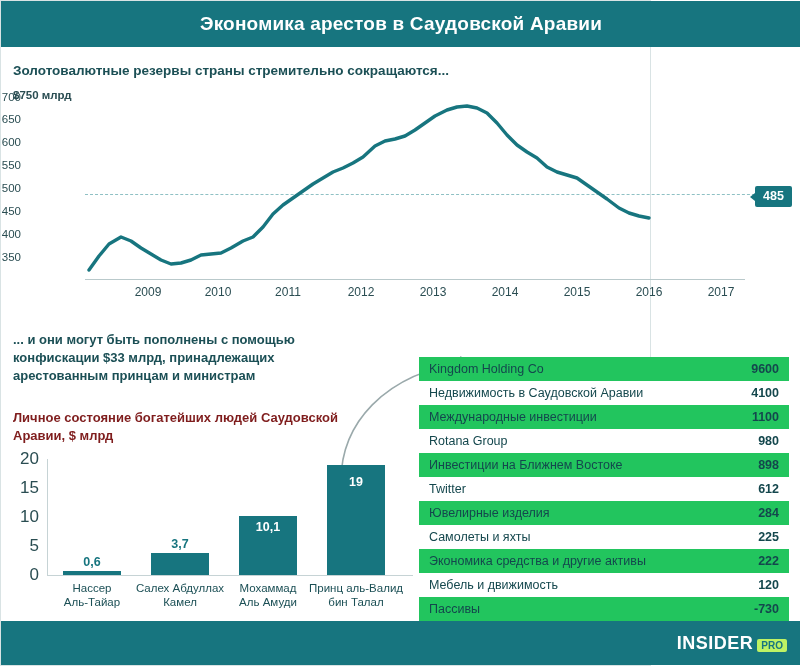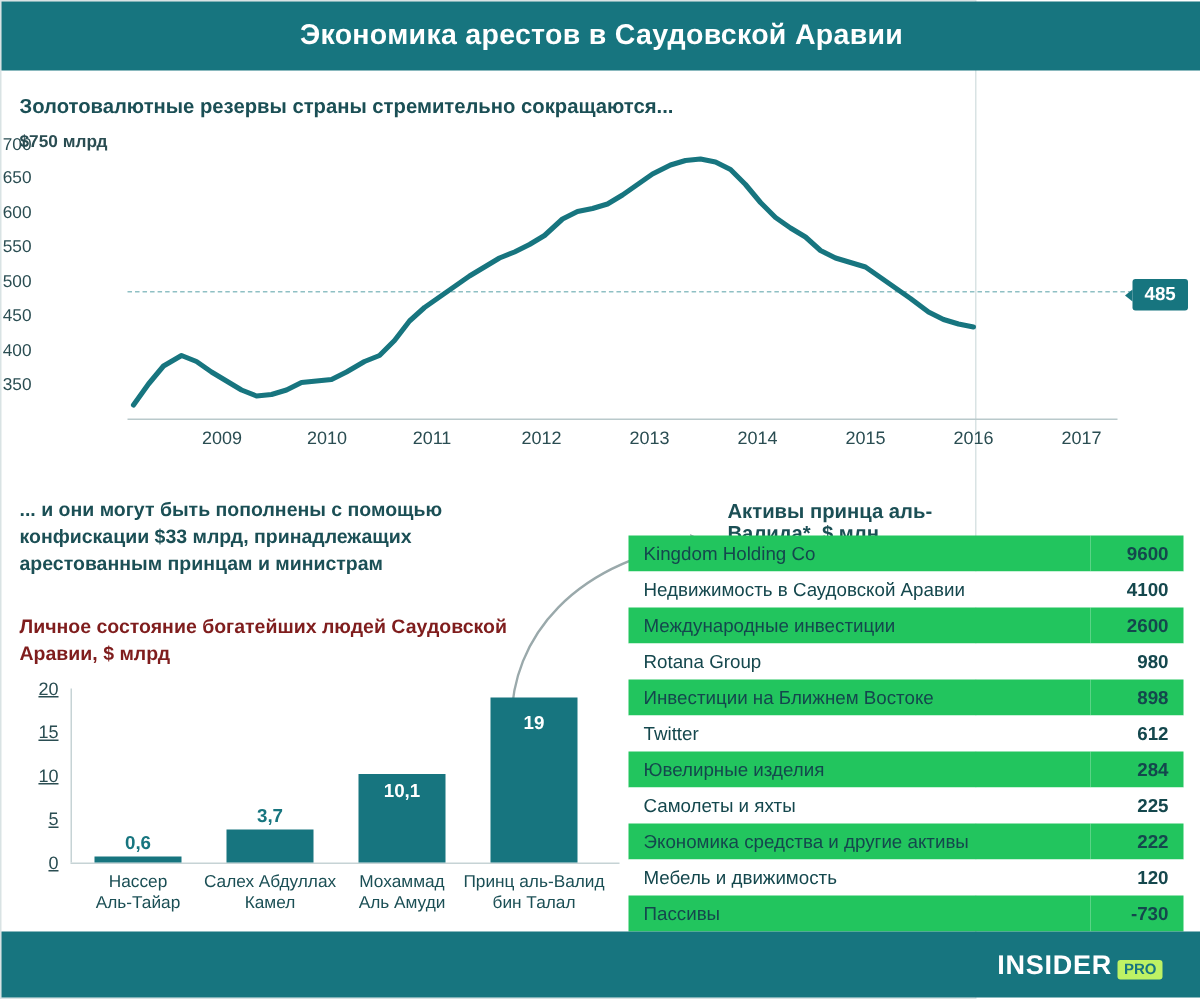--- a/index.html
+++ b/index.html
@@ -346,7 +346,6 @@
     <div class="bar-cat" style="left:343px; top:122px;">Принц аль-Валид<br>бин Талал</div>
   </div>
 
-  <div class="table-title">Активы принца аль-Валида*, $ млн</div>
   <table class="asset-table">
     <tbody>
       <tr class="odd">

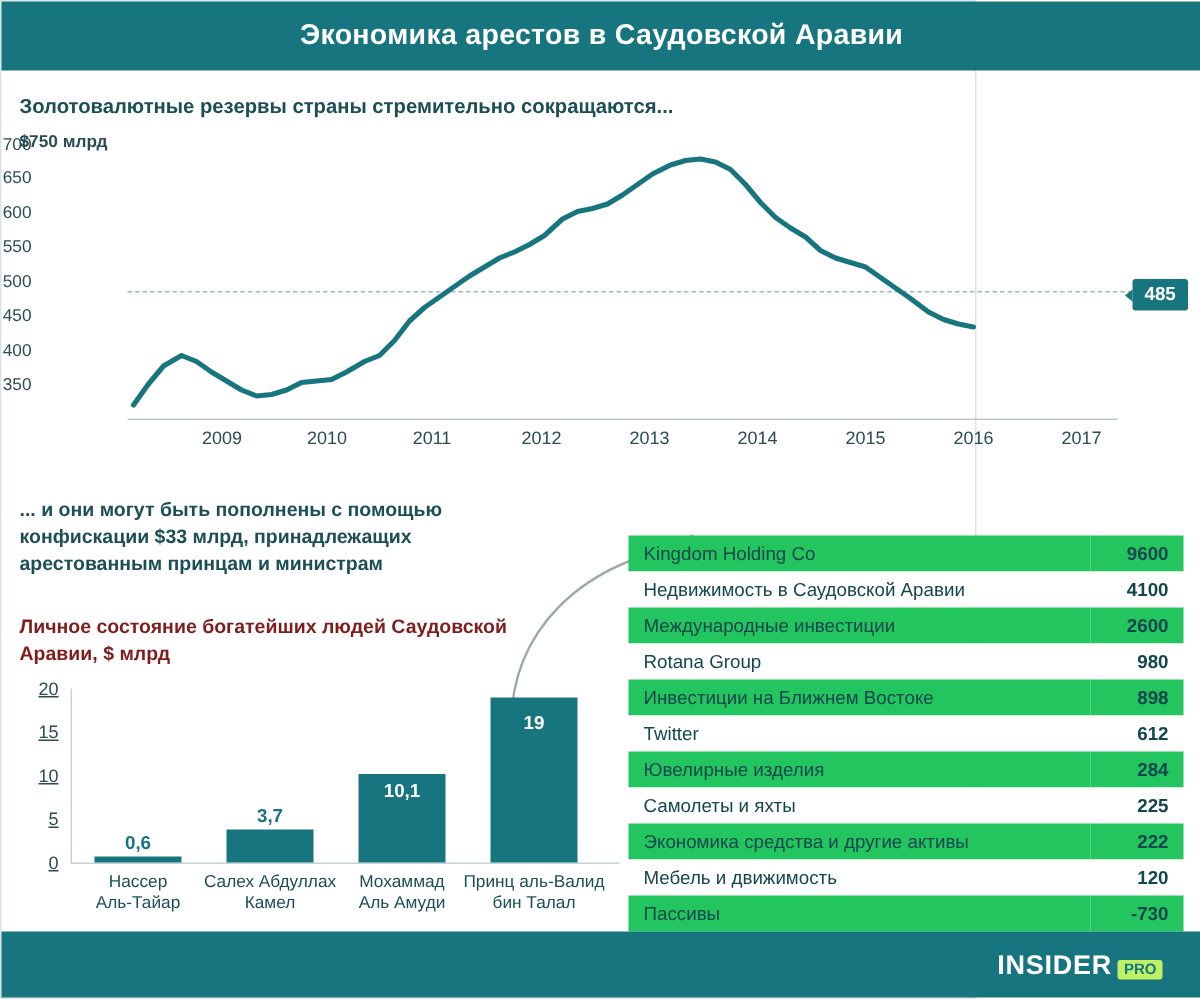--- a/index.html
+++ b/index.html
@@ -358,7 +358,7 @@
       </tr>
       <tr class="odd">
         <td>Международные инвестиции</td>
-        <td class="val">2600</td>
+        <td class="val">1100</td>
       </tr>
       <tr class="even">
         <td>Rotana Group</td>

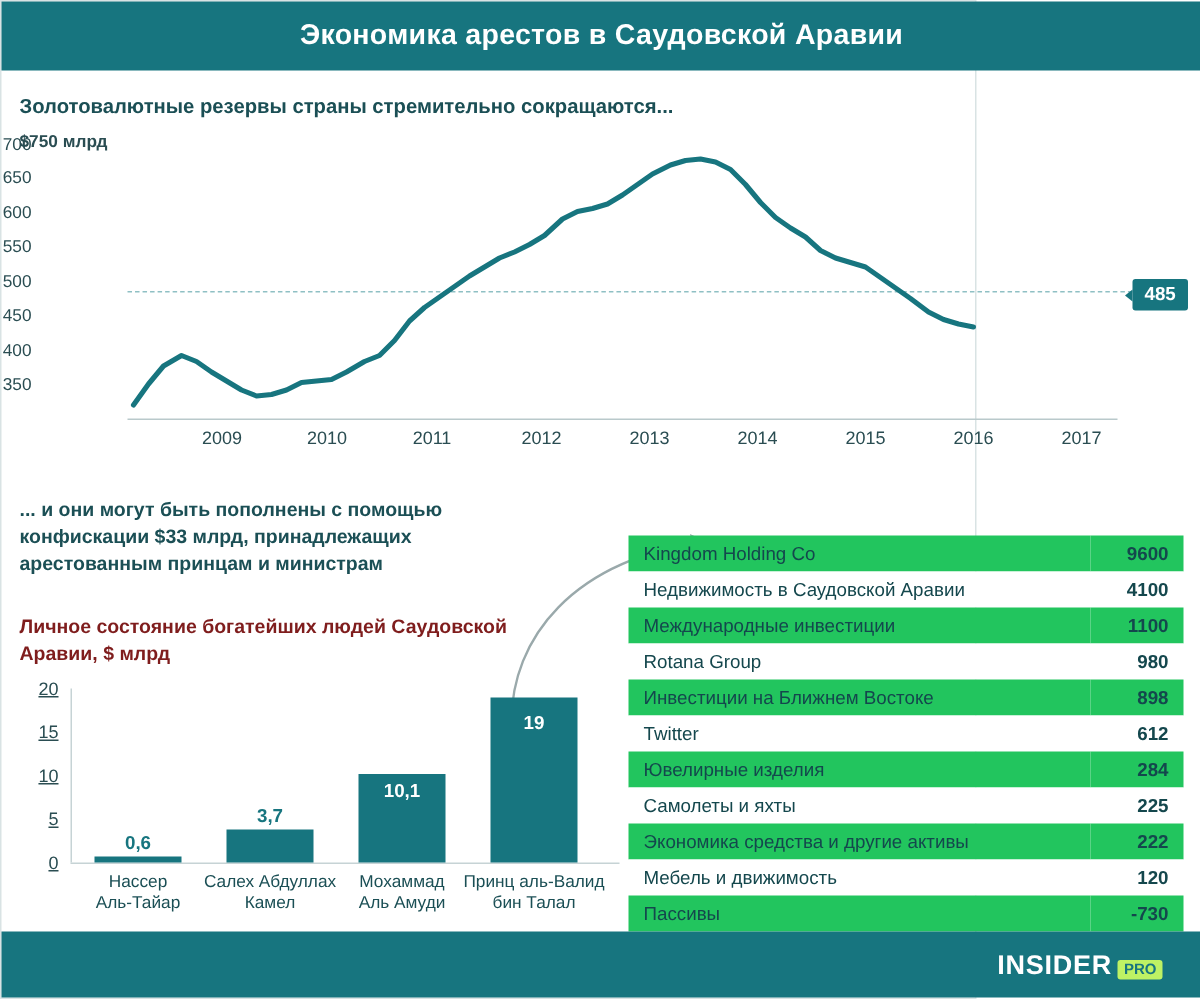--- a/index.html
+++ b/index.html
@@ -146,10 +146,9 @@
     left: 0;
     width: 26px;
     text-align: right;
-    font-size: 12px;
+    font-size: 17px;
     color: #2a4d52;
     transform: translateY(-50%);
-    text-decoration: underline;
   }
   .bar-axis-y {
     position: absolute;

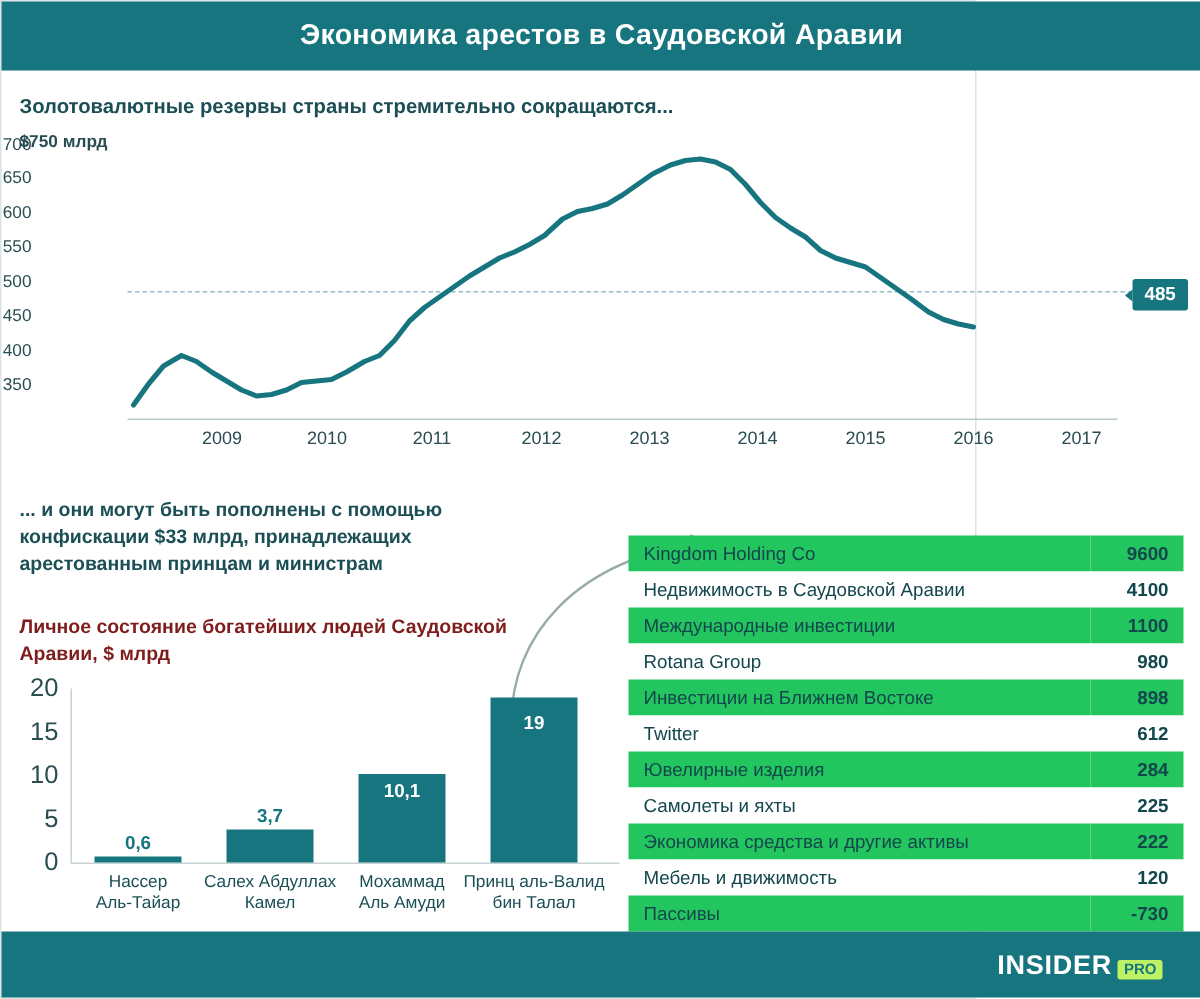--- a/index.html
+++ b/index.html
@@ -243,7 +243,7 @@
   }
   .logo {
     position: absolute;
-    right: 26px; top: 12px;
+    right: 14px; top: 12px;
     display: flex;
     align-items: baseline;
   }

